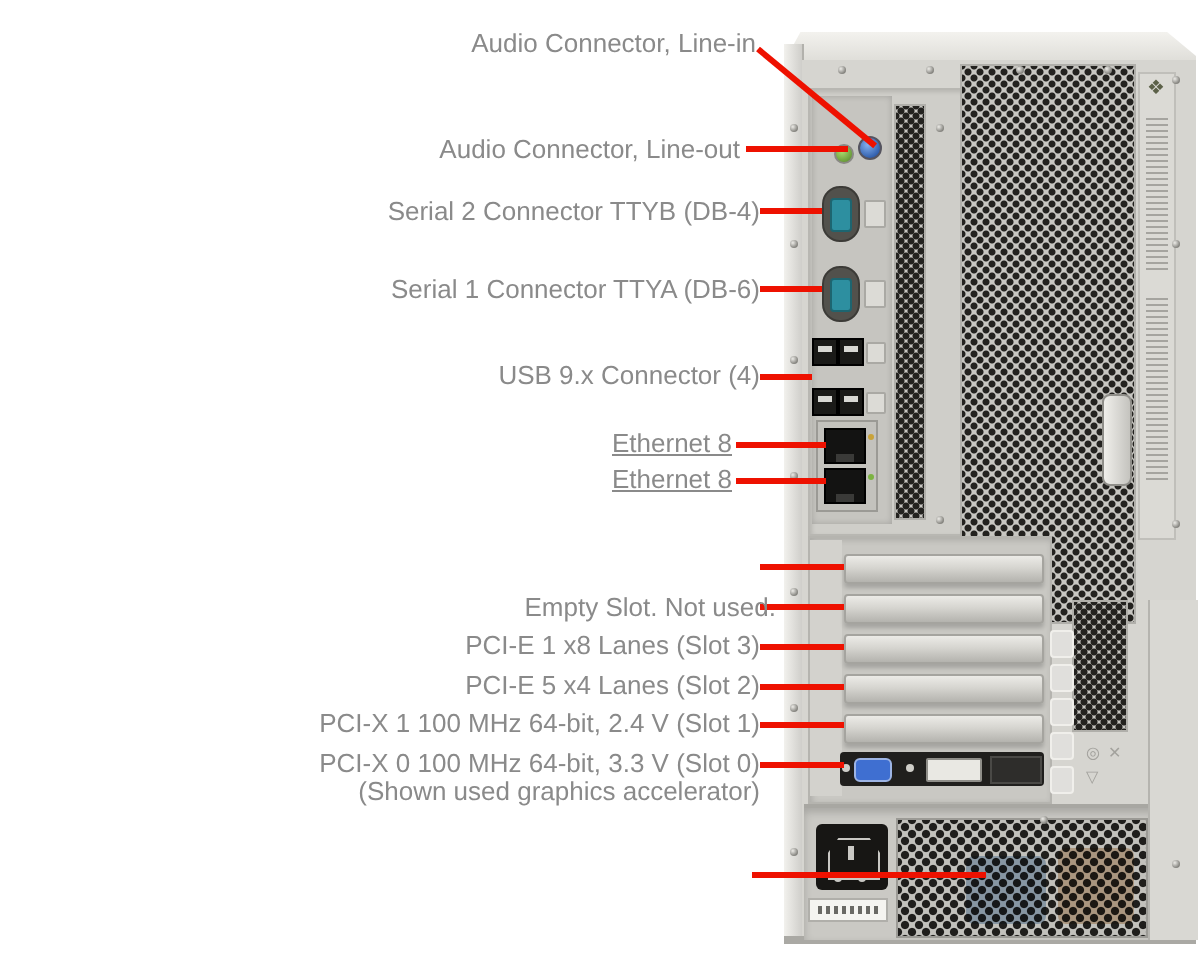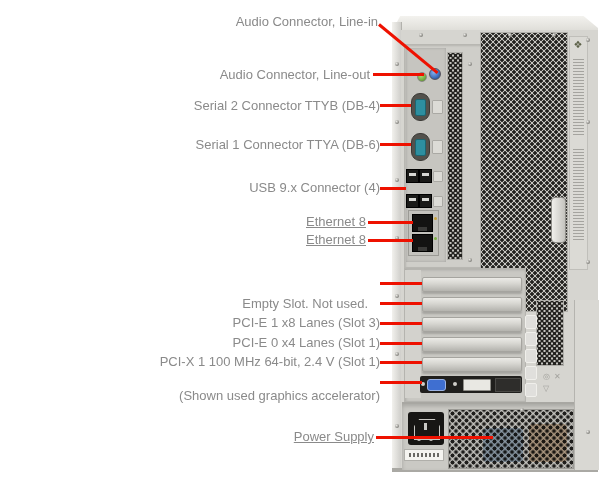--- a/index.html
+++ b/index.html
@@ -221,7 +221,7 @@
   <div class="label" style="top:180px;right:220px;">USB 9.x Connector (4)</div>
   <div class="label u" style="top:214px;right:234px;">Ethernet 8</div>
   <div class="label u" style="top:232px;right:234px;">Ethernet 8</div>
-  <div class="label" style="top:296px;right:232px;">Empty Slot. Not used.</div>
+  <div class="label" style="top:296px;right:212px;">Empty Slot. Not used.</div>
   <div class="label" style="top:315px;right:220px;">PCI-E 1 x8 Lanes (Slot 3)</div>
   <div class="label" style="top:335px;right:220px;">PCI-E 0 x4 Lanes (Slot 1)</div>
   <div class="label" style="top:354px;right:220px;">PCI-X 1 100 MHz 64-bit, 2.4 V (Slot 1)</div>

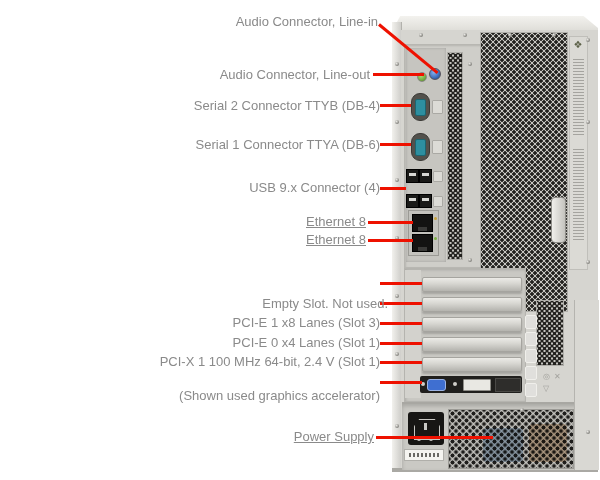--- a/index.html
+++ b/index.html
@@ -223,7 +223,7 @@
   <div class="label u" style="top:232px;right:234px;">Ethernet 8</div>
   <div class="label" style="top:296px;right:212px;">Empty Slot. Not used.</div>
   <div class="label" style="top:315px;right:220px;">PCI-E 1 x8 Lanes (Slot 3)</div>
-  <div class="label" style="top:335px;right:220px;">PCI-E 0 x4 Lanes (Slot 1)</div>
+  <div class="label" style="top:335px;right:220px;">PCI-E 5 x4 Lanes (Slot 2)</div>
   <div class="label" style="top:354px;right:220px;">PCI-X 1 100 MHz 64-bit, 2.4 V (Slot 1)</div>
   <div class="label" style="top:388px;right:220px;">(Shown used graphics accelerator)</div>
   <div class="label u" style="top:429px;right:226px;">Power Supply</div>

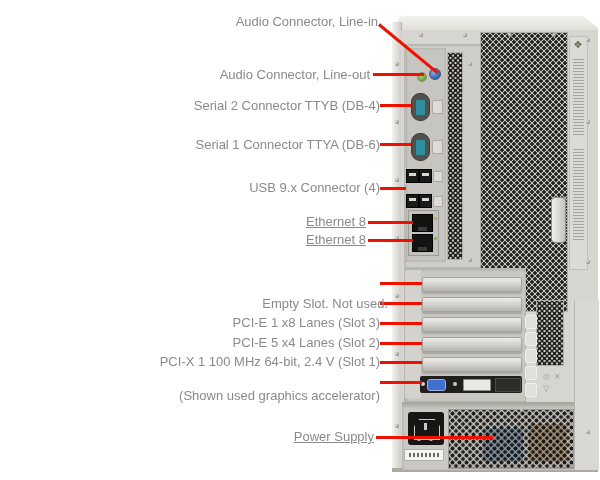--- a/index.html
+++ b/index.html
@@ -225,6 +225,7 @@
   <div class="label" style="top:315px;right:220px;">PCI-E 1 x8 Lanes (Slot 3)</div>
   <div class="label" style="top:335px;right:220px;">PCI-E 5 x4 Lanes (Slot 2)</div>
   <div class="label" style="top:354px;right:220px;">PCI-X 1 100 MHz 64-bit, 2.4 V (Slot 1)</div>
+  <div class="label" style="top:374px;right:220px;">PCI-X 0 100 MHz 64-bit, 3.3 V (Slot 0)</div>
   <div class="label" style="top:388px;right:220px;">(Shown used graphics accelerator)</div>
   <div class="label u" style="top:429px;right:226px;">Power Supply</div>
 

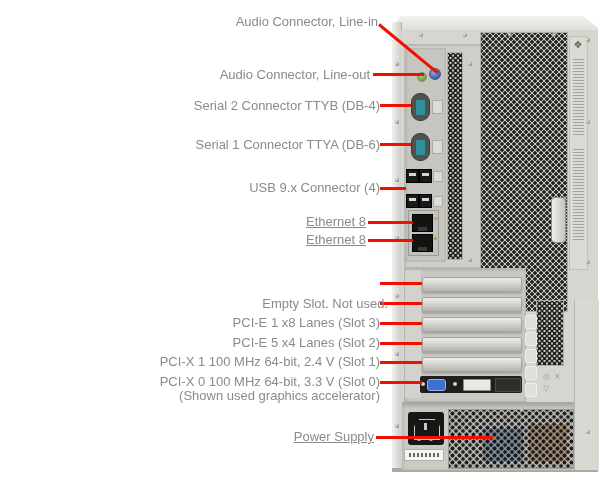--- a/index.html
+++ b/index.html
@@ -227,7 +227,6 @@
   <div class="label" style="top:354px;right:220px;">PCI-X 1 100 MHz 64-bit, 2.4 V (Slot 1)</div>
   <div class="label" style="top:374px;right:220px;">PCI-X 0 100 MHz 64-bit, 3.3 V (Slot 0)</div>
   <div class="label" style="top:388px;right:220px;">(Shown used graphics accelerator)</div>
-  <div class="label u" style="top:429px;right:226px;">Power Supply</div>
 
   <div class="cline diag" style="left:379px;top:23px;width:76px;"></div>
   <div class="cline" style="left:373px;top:73px;width:51px;"></div>

